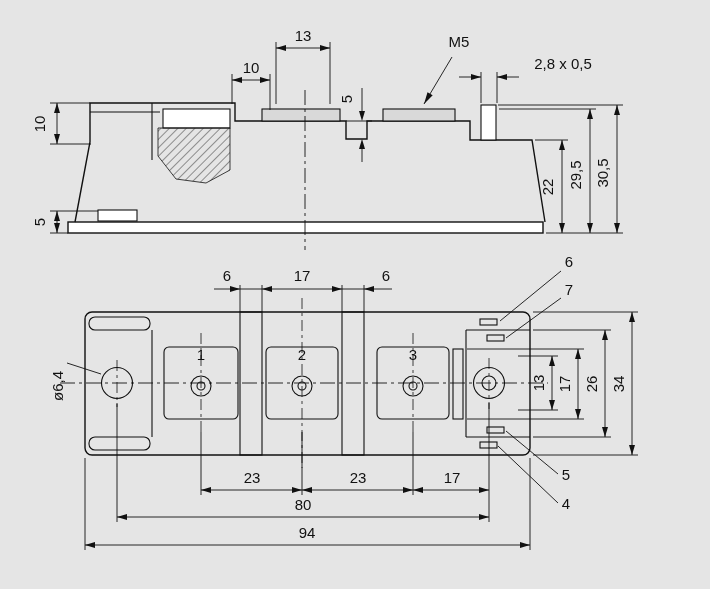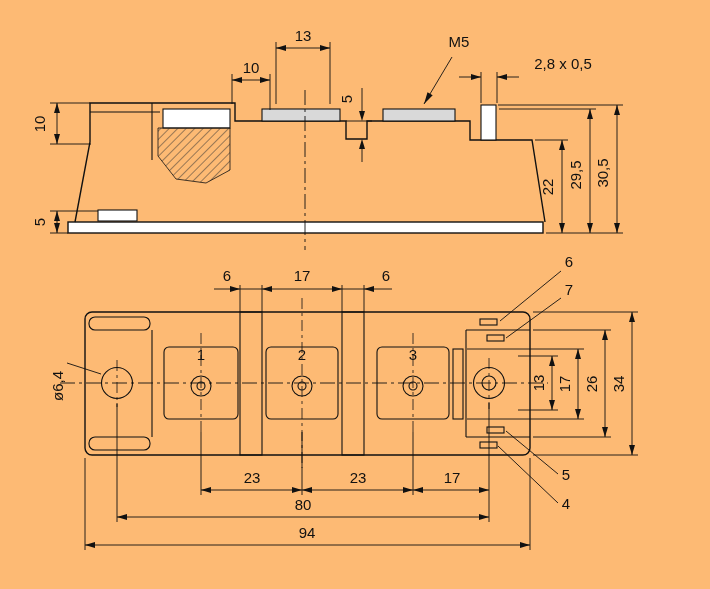--- a/index.html
+++ b/index.html
@@ -3,7 +3,7 @@
 <meta charset="utf-8">
 <style>
   html,body{margin:0;padding:0;background:#ffffff;}
-  .canvas{position:relative;width:710px;height:589px;background:#fdba74;overflow:hidden;}
+  .canvas{position:relative;width:710px;height:589px;background:#e5e5e5;overflow:hidden;}
   svg{display:block;}
   svg text{
     font-family:"Liberation Sans", sans-serif;

